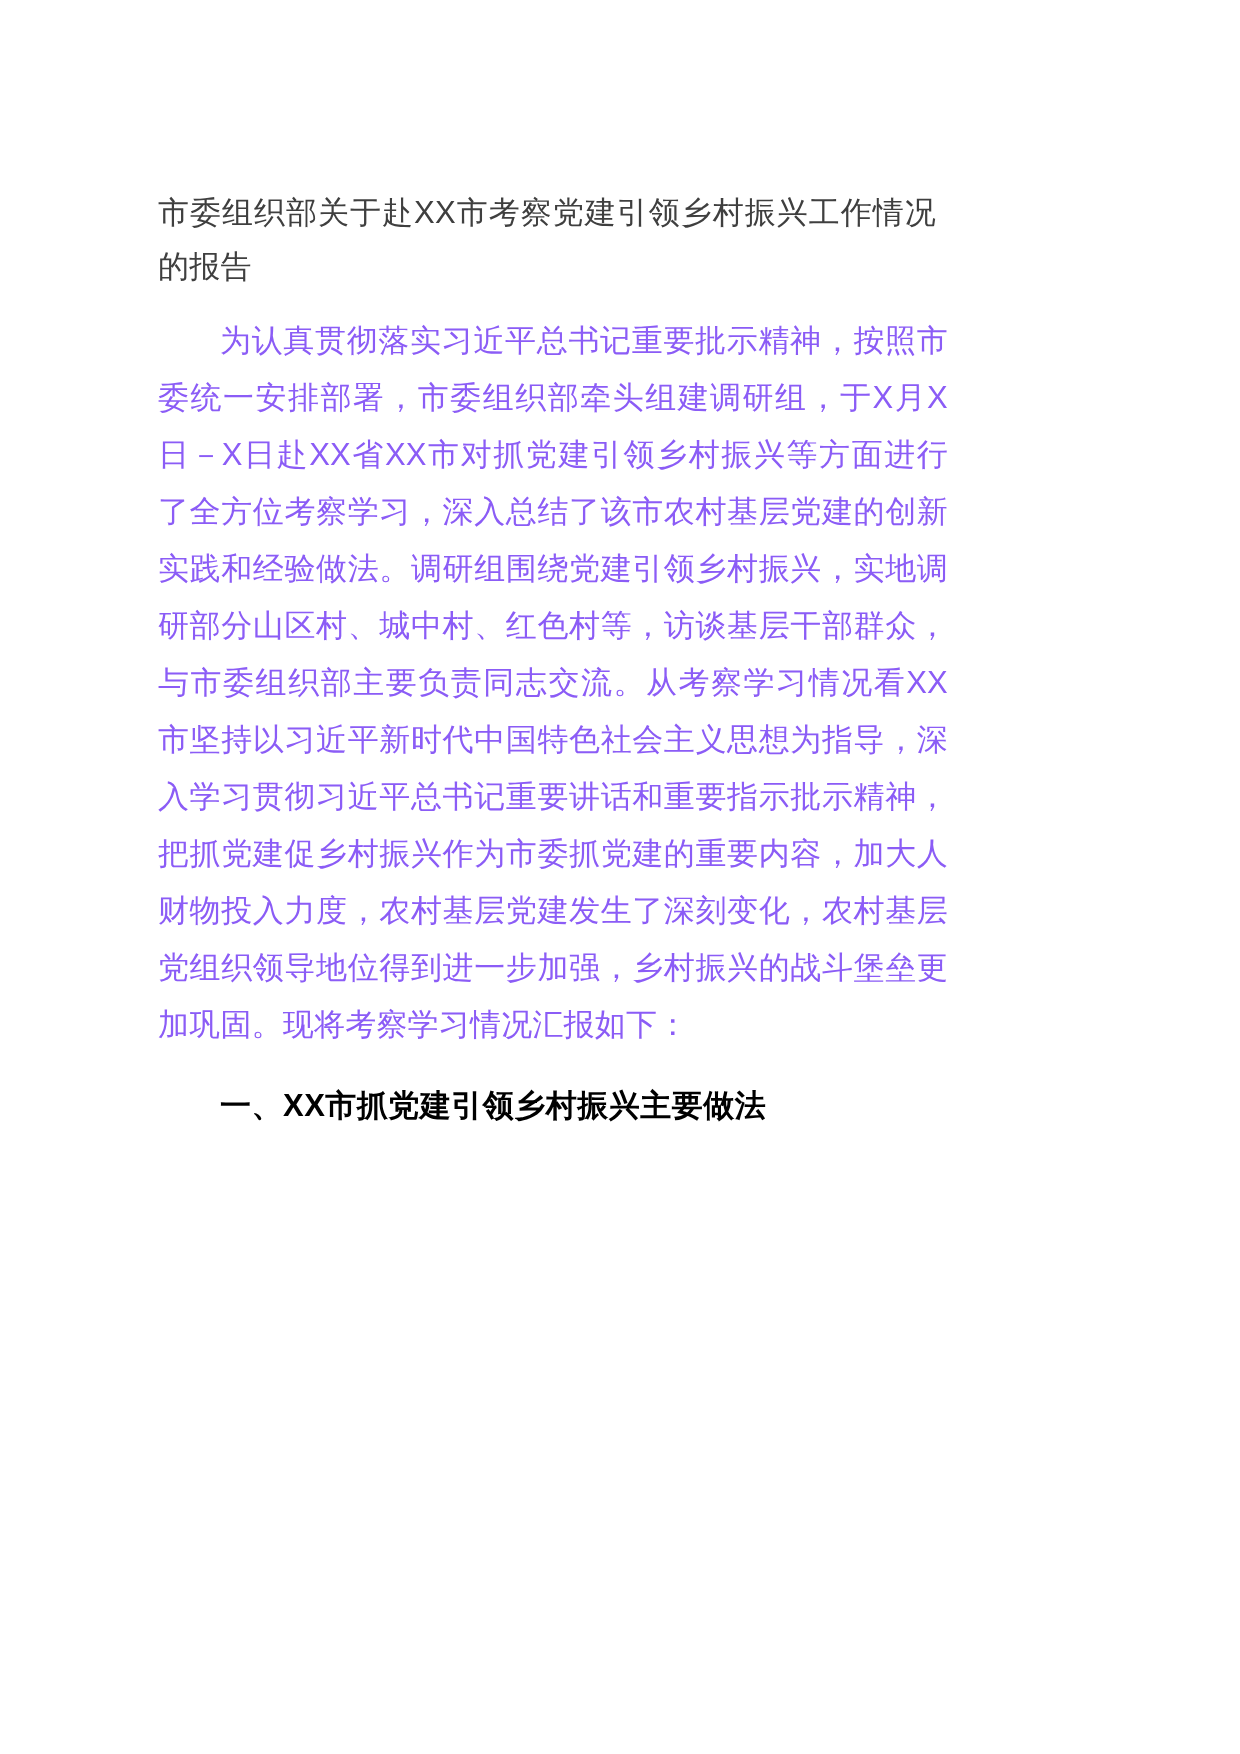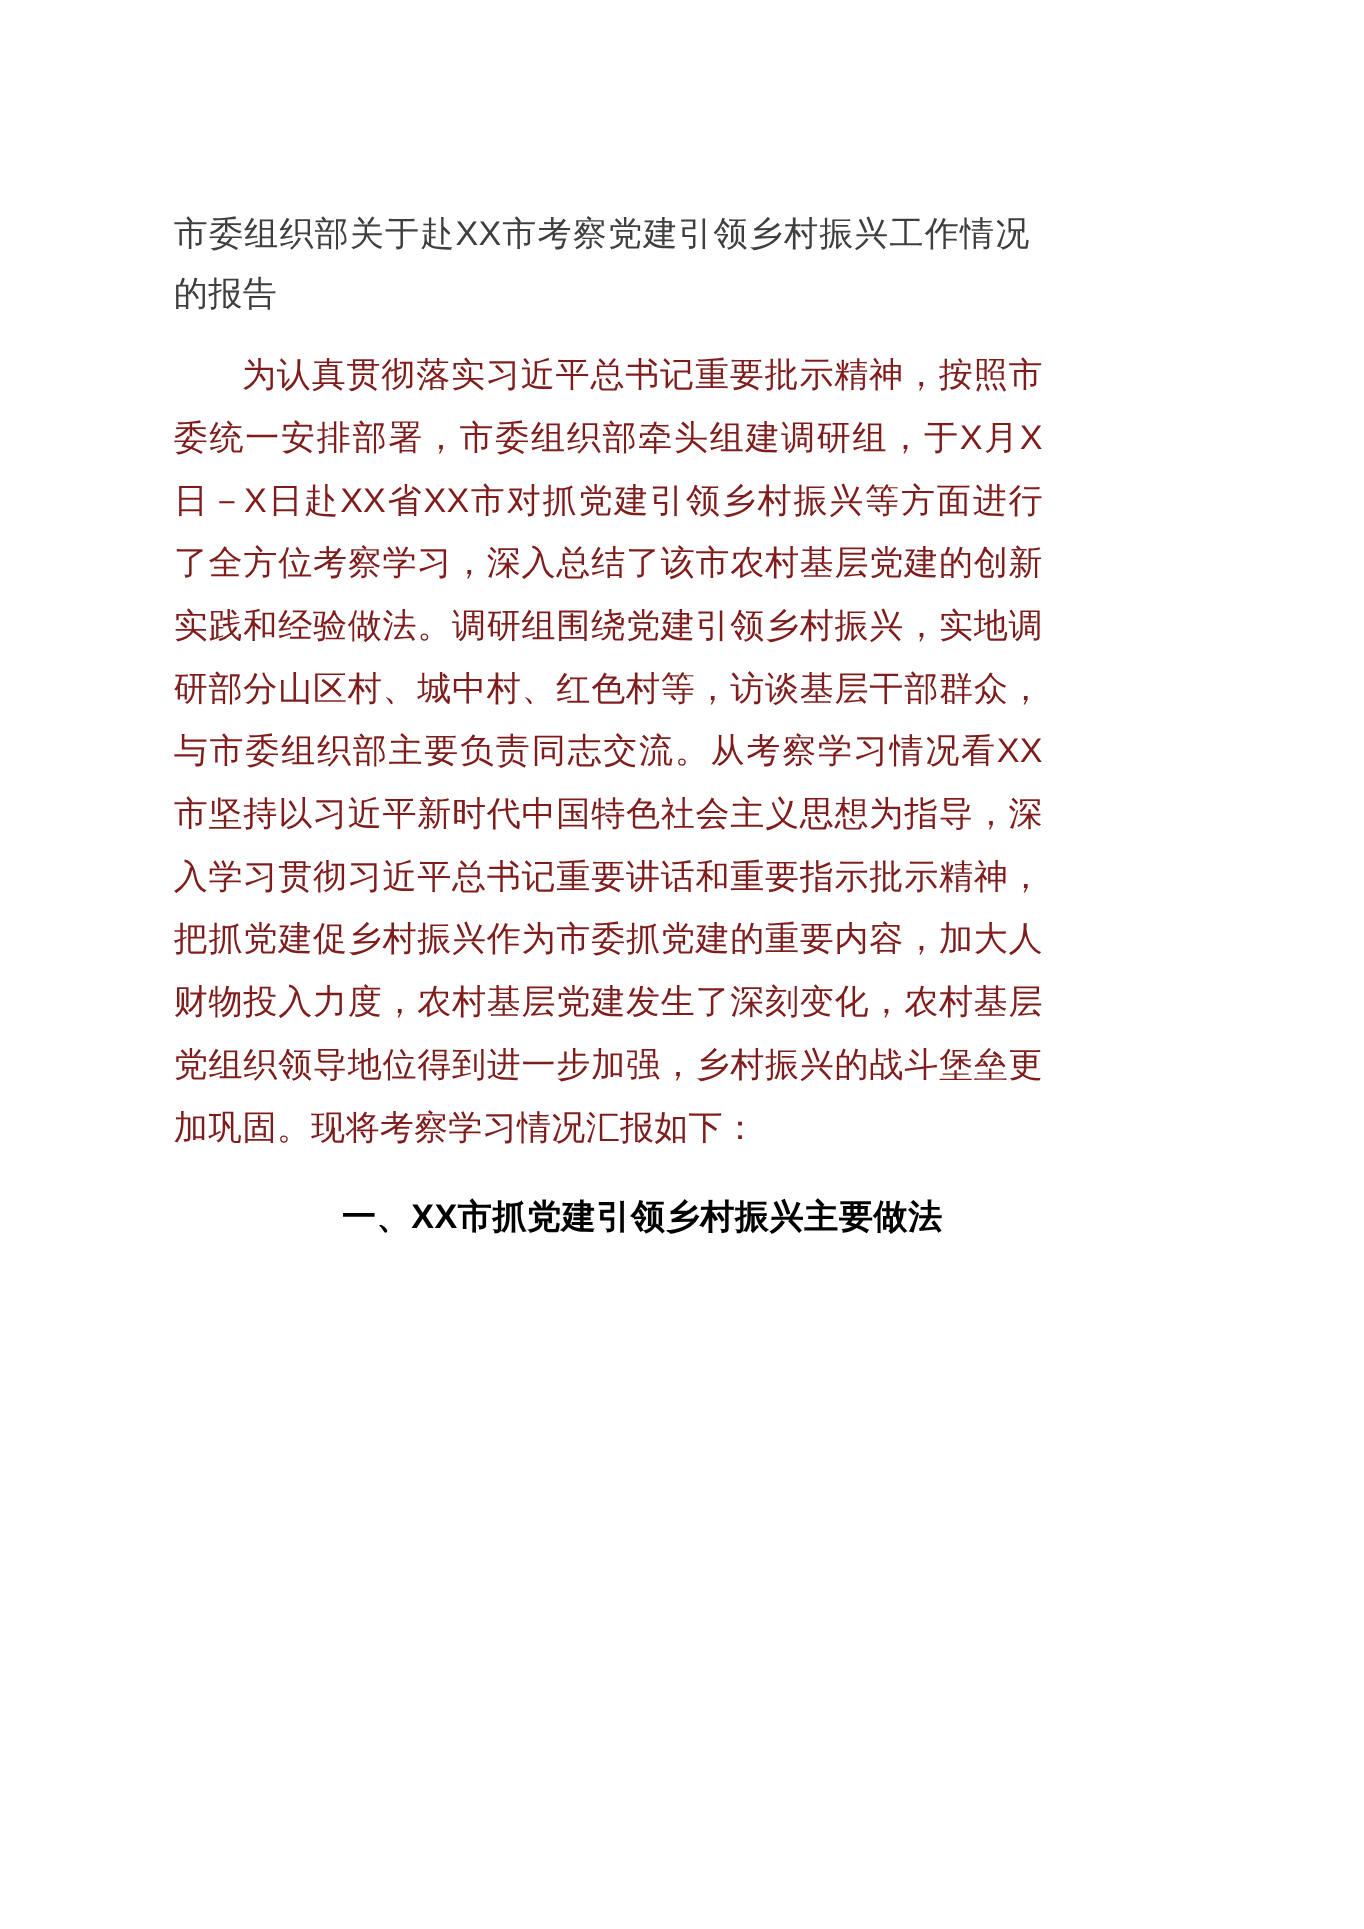--- a/index.html
+++ b/index.html
@@ -34,7 +34,7 @@
   .para {
     font-size: 31px;
     line-height: 57px;
-    color: #7f1d1d;
+    color: #8b5cf6;
     margin: 0 0 8px 0;
     text-indent: 62px;
     text-align: justify;

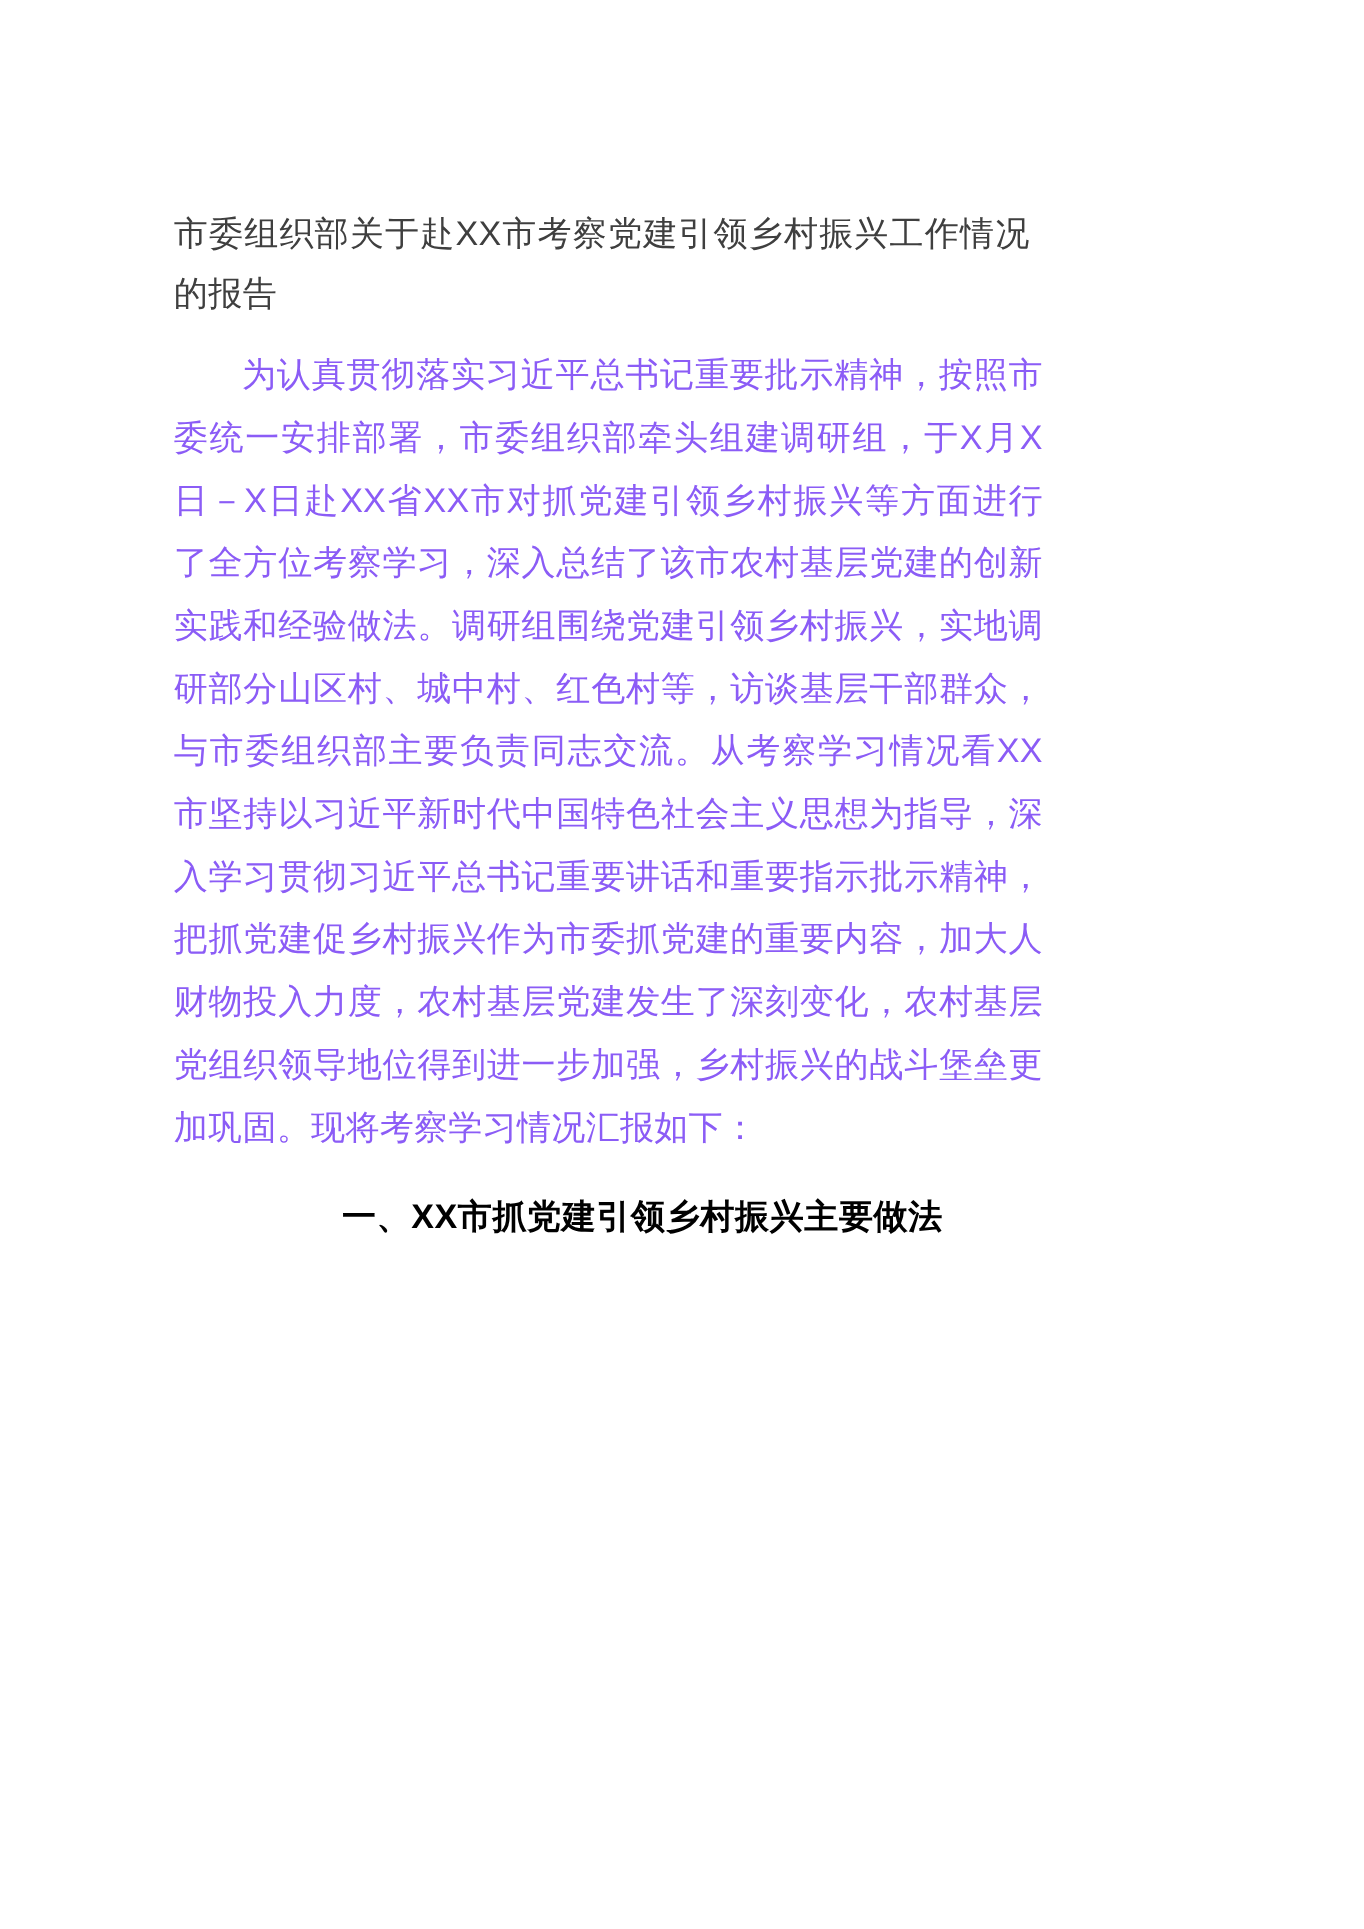--- a/index.html
+++ b/index.html
@@ -48,7 +48,6 @@
     margin: 24px 0 10px 0;
     text-indent: 62px;
     letter-spacing: 0.5px;
-    text-align: center;
   }
 </style>
 </head>

